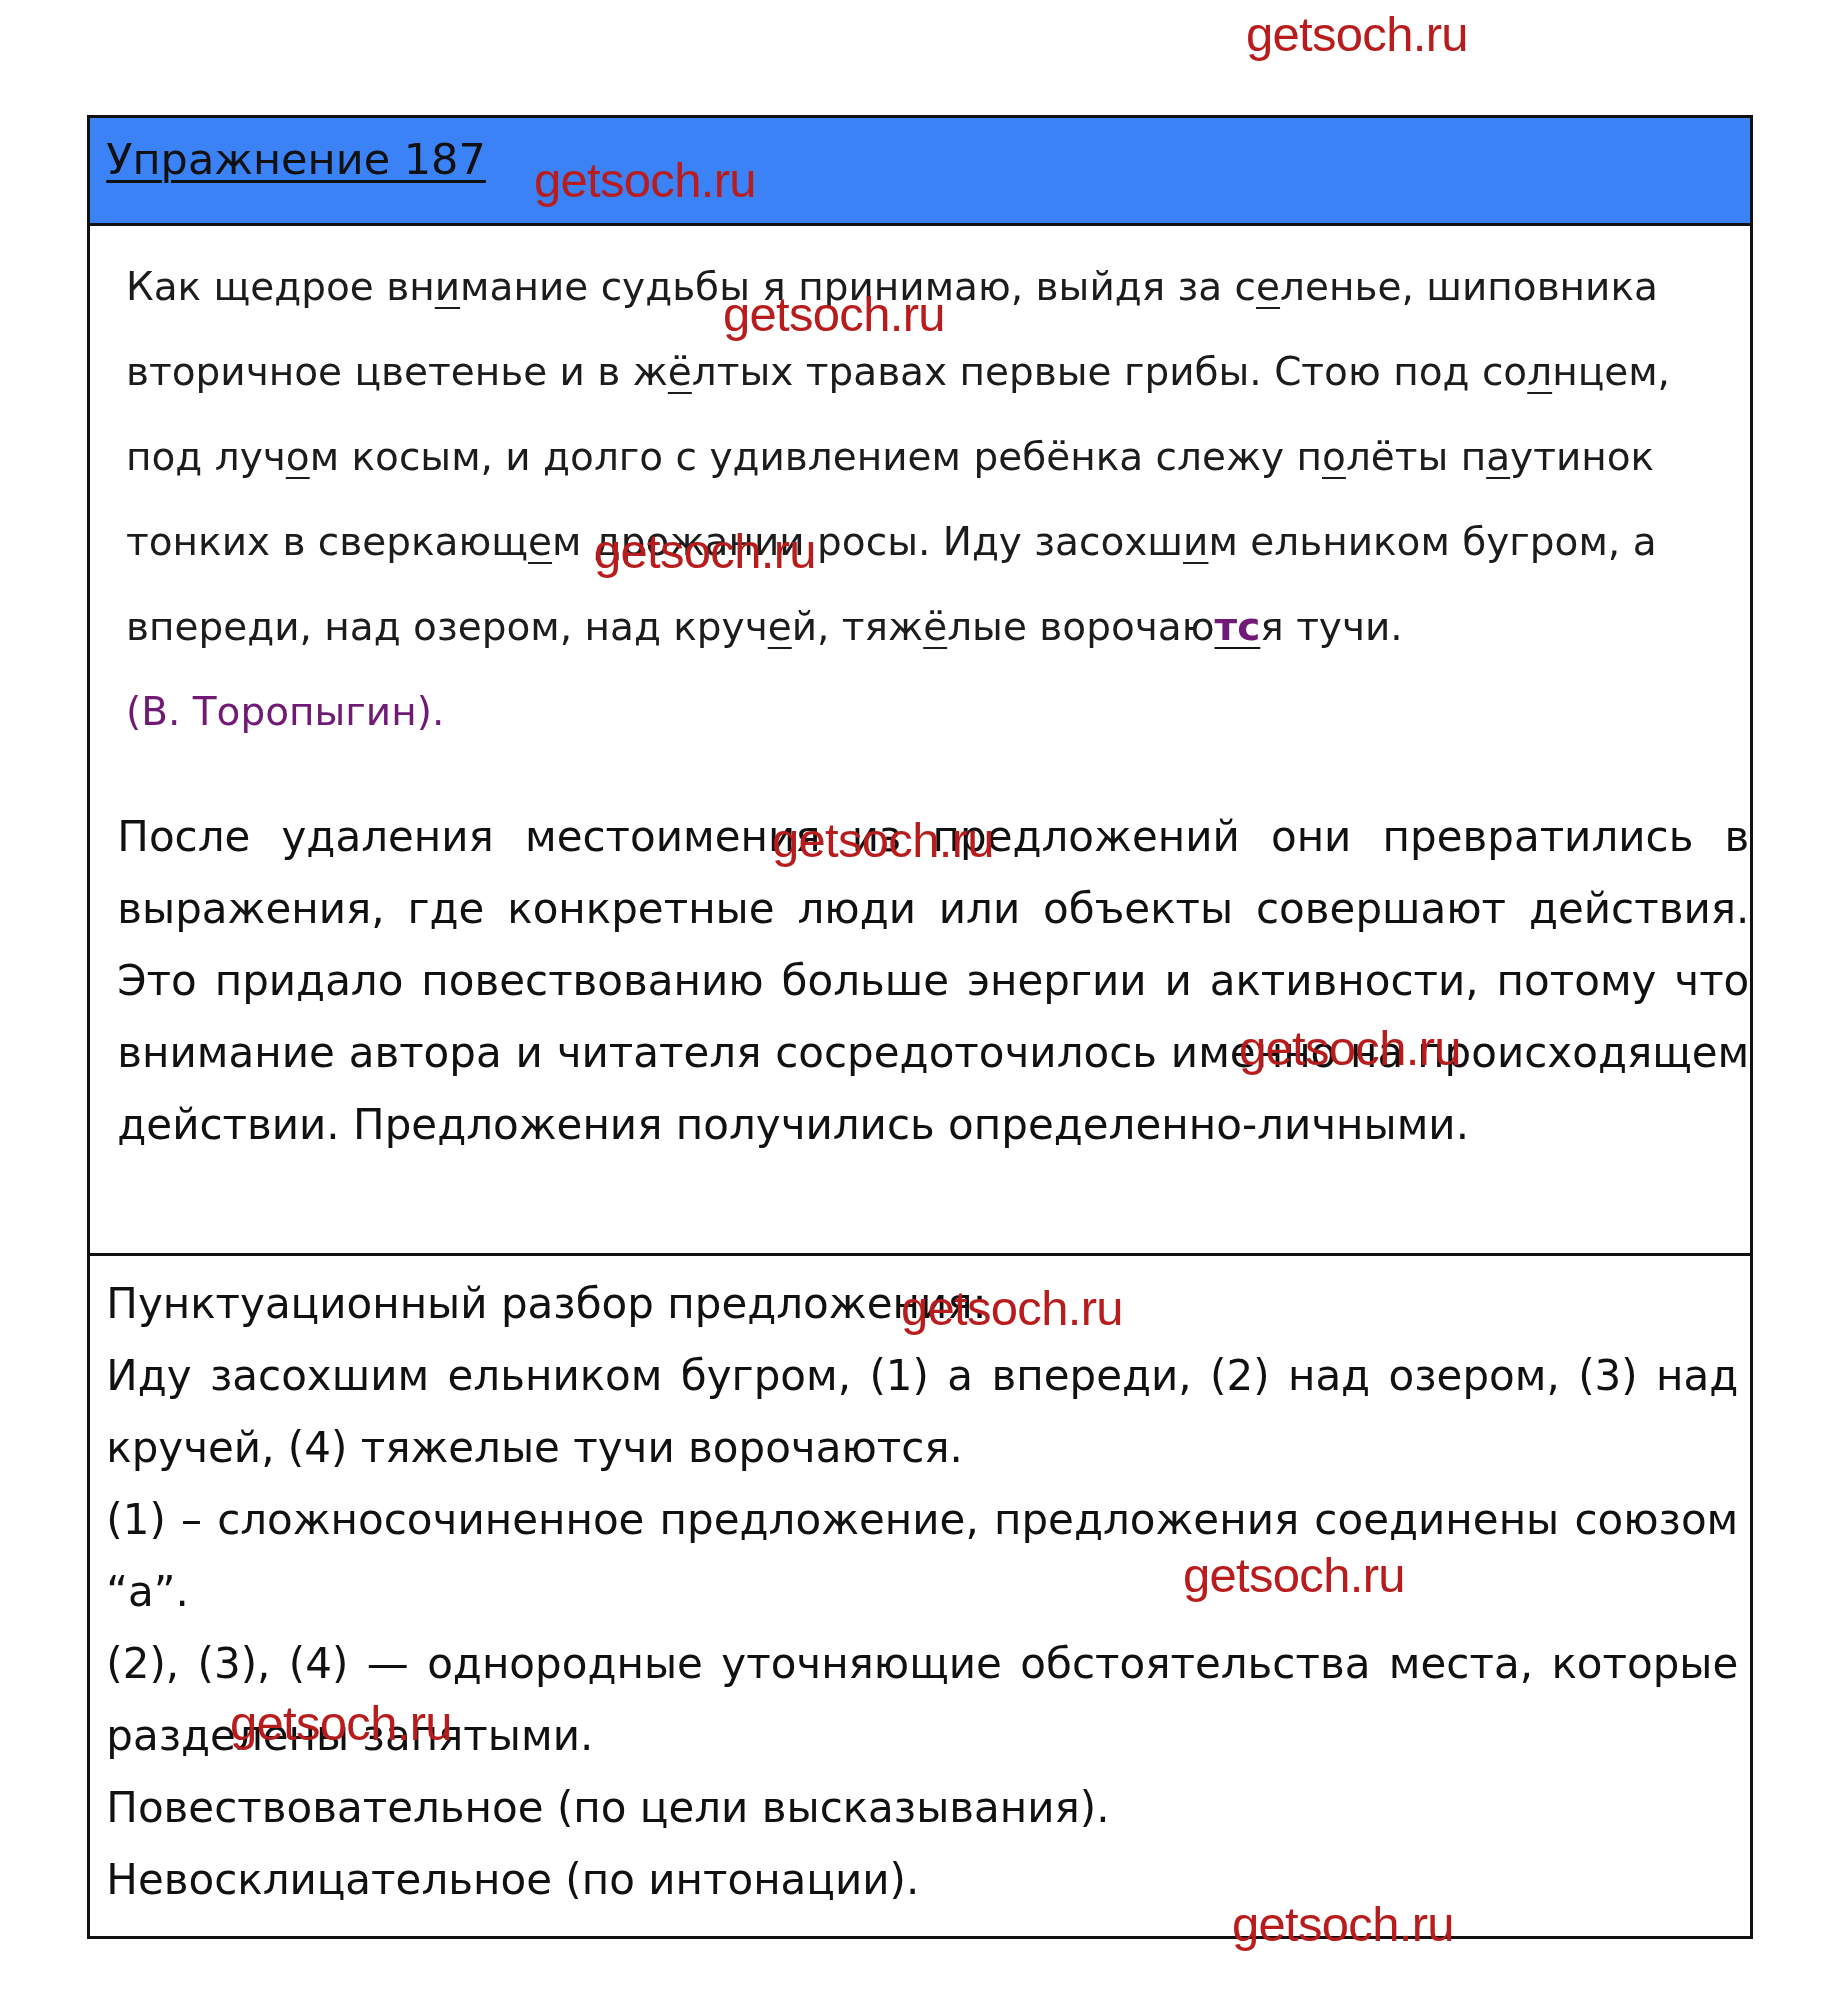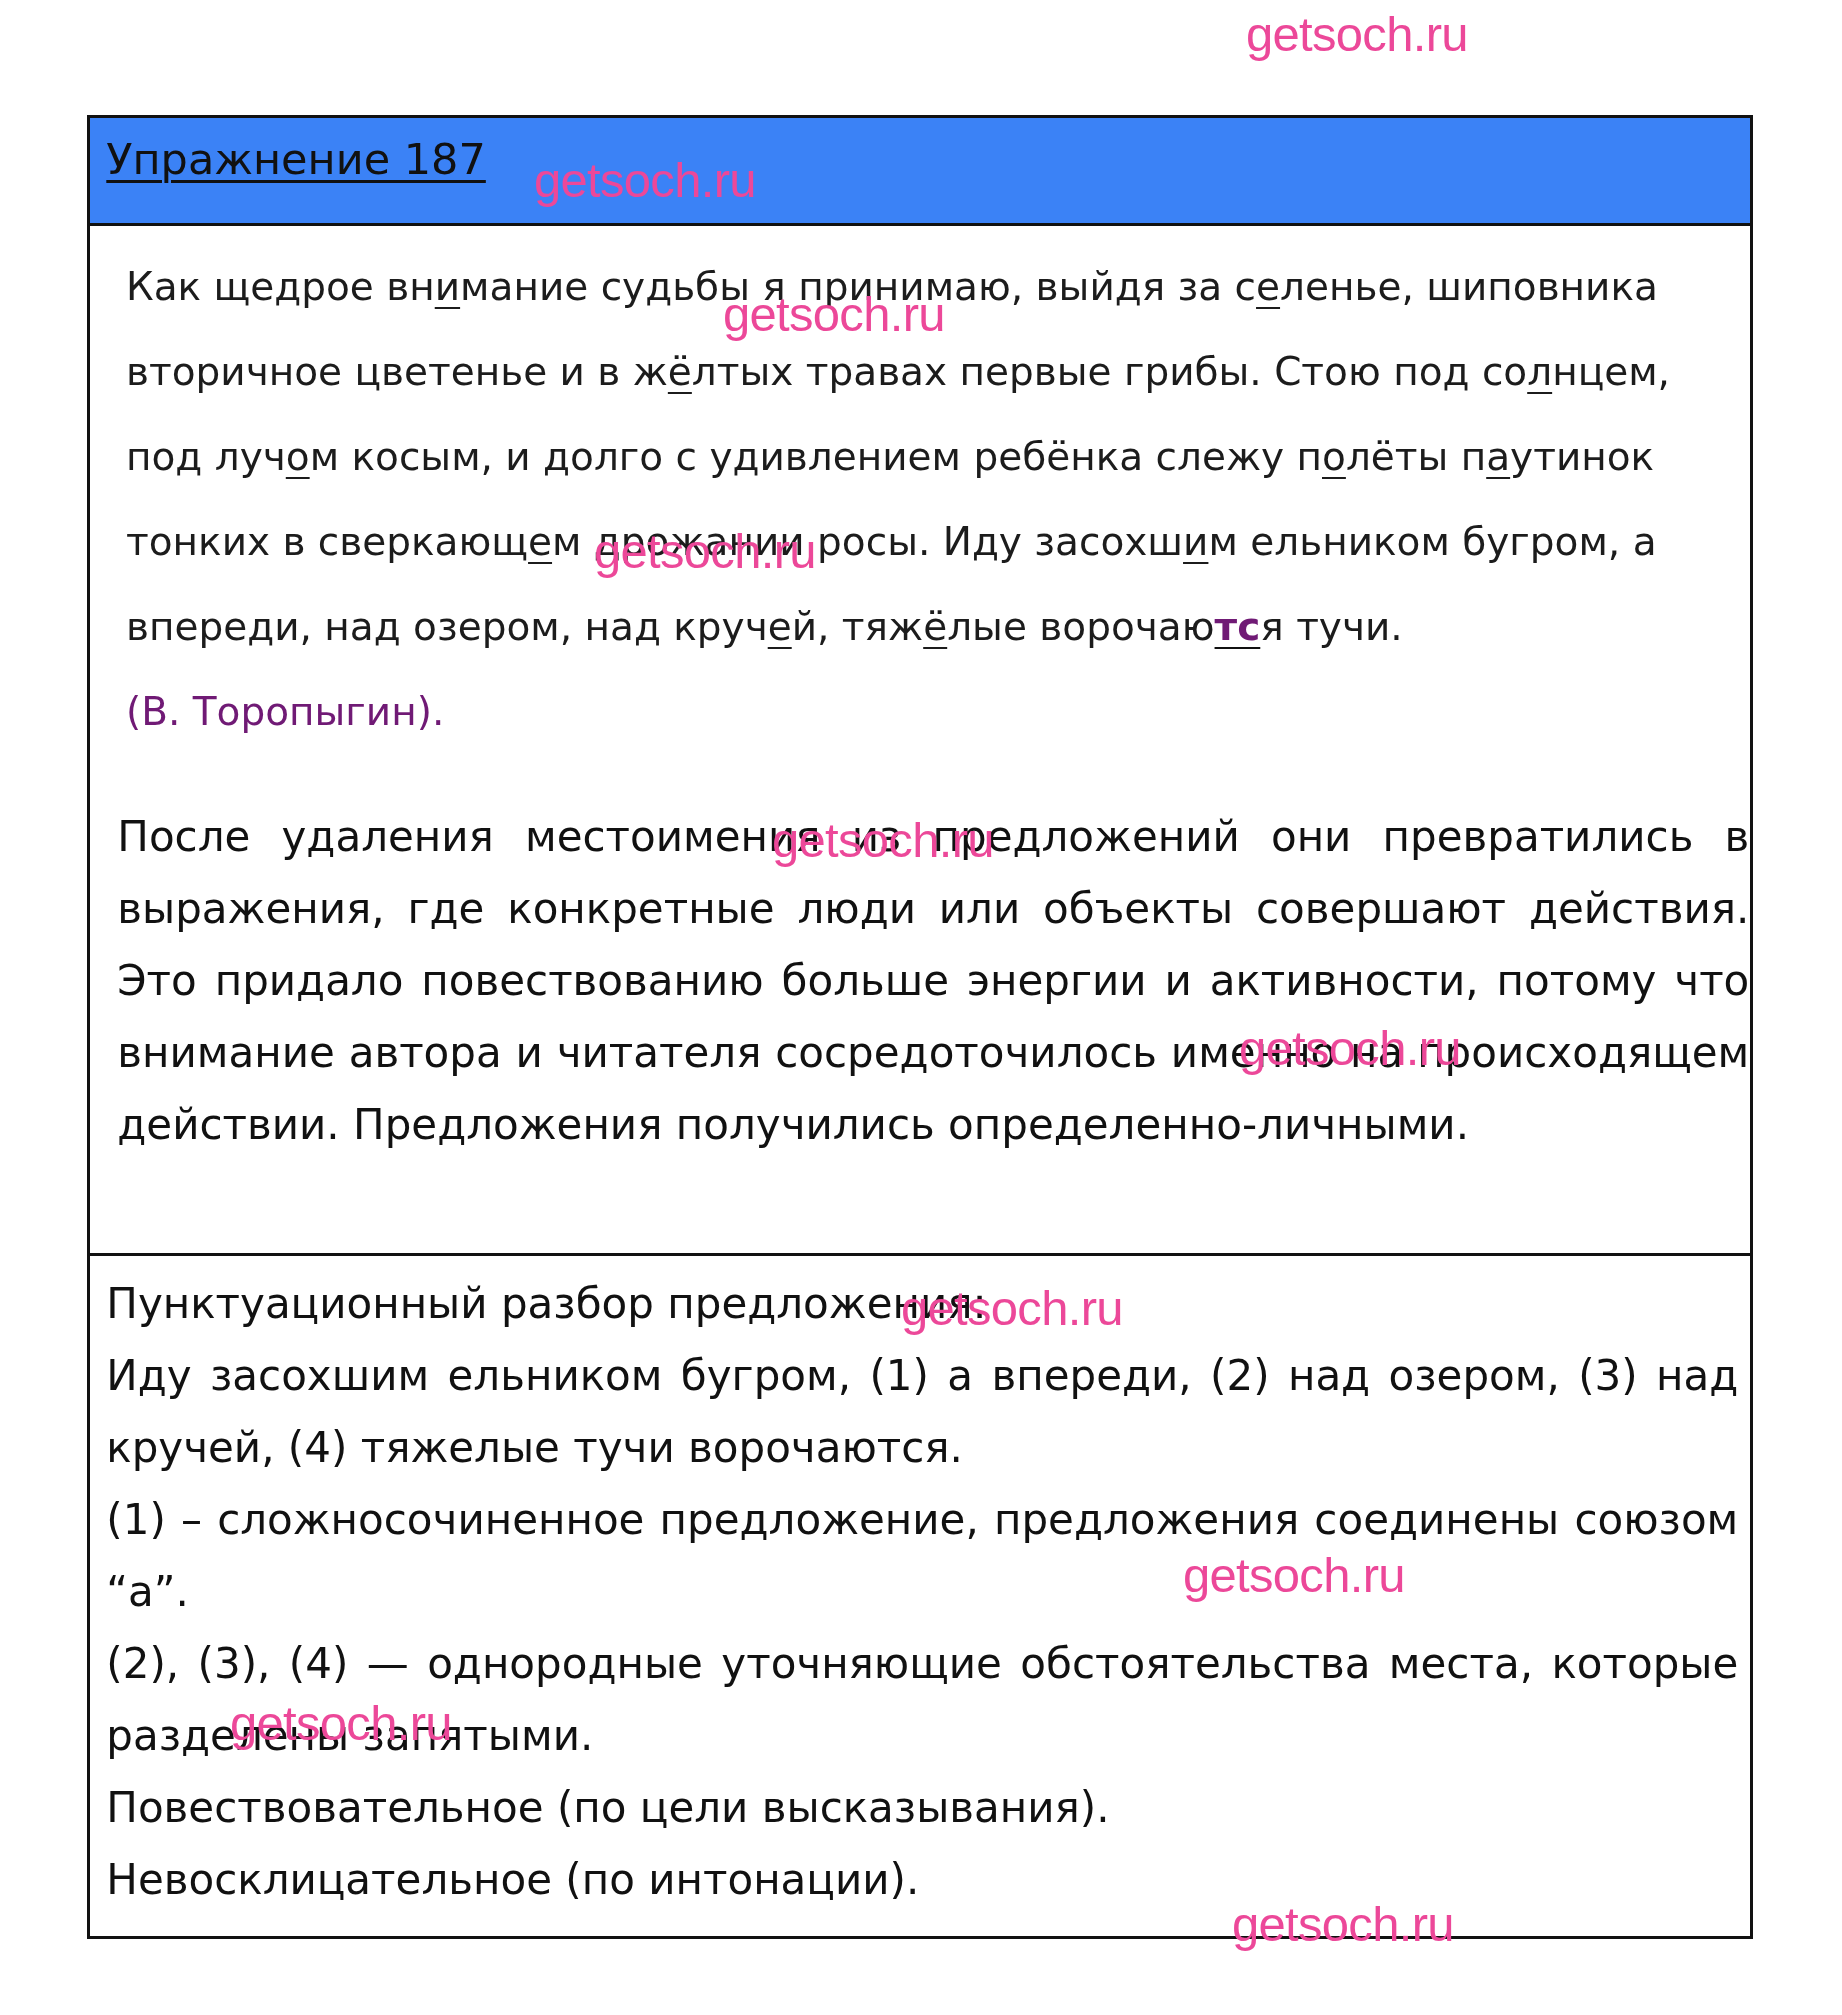--- a/index.html
+++ b/index.html
@@ -5,7 +5,7 @@
   html, body { margin: 0; padding: 0; background: #ffffff; }
   body { width: 1843px; height: 2015px; position: relative; overflow: hidden;
          font-family: "DejaVu Sans", sans-serif; color: #111; }
-  .wm { position: absolute; color: #ec4899; font-family: "Liberation Sans", sans-serif;
+  .wm { position: absolute; color: #b91c1c; font-family: "Liberation Sans", sans-serif;
         font-size: 49px; letter-spacing: -0.7px; pointer-events: none; z-index: 5; }
   .frame { position: absolute; left: 87px; top: 115px; width: 1666px; height: 1824px;
            border: 3px solid #111; box-sizing: border-box; }

